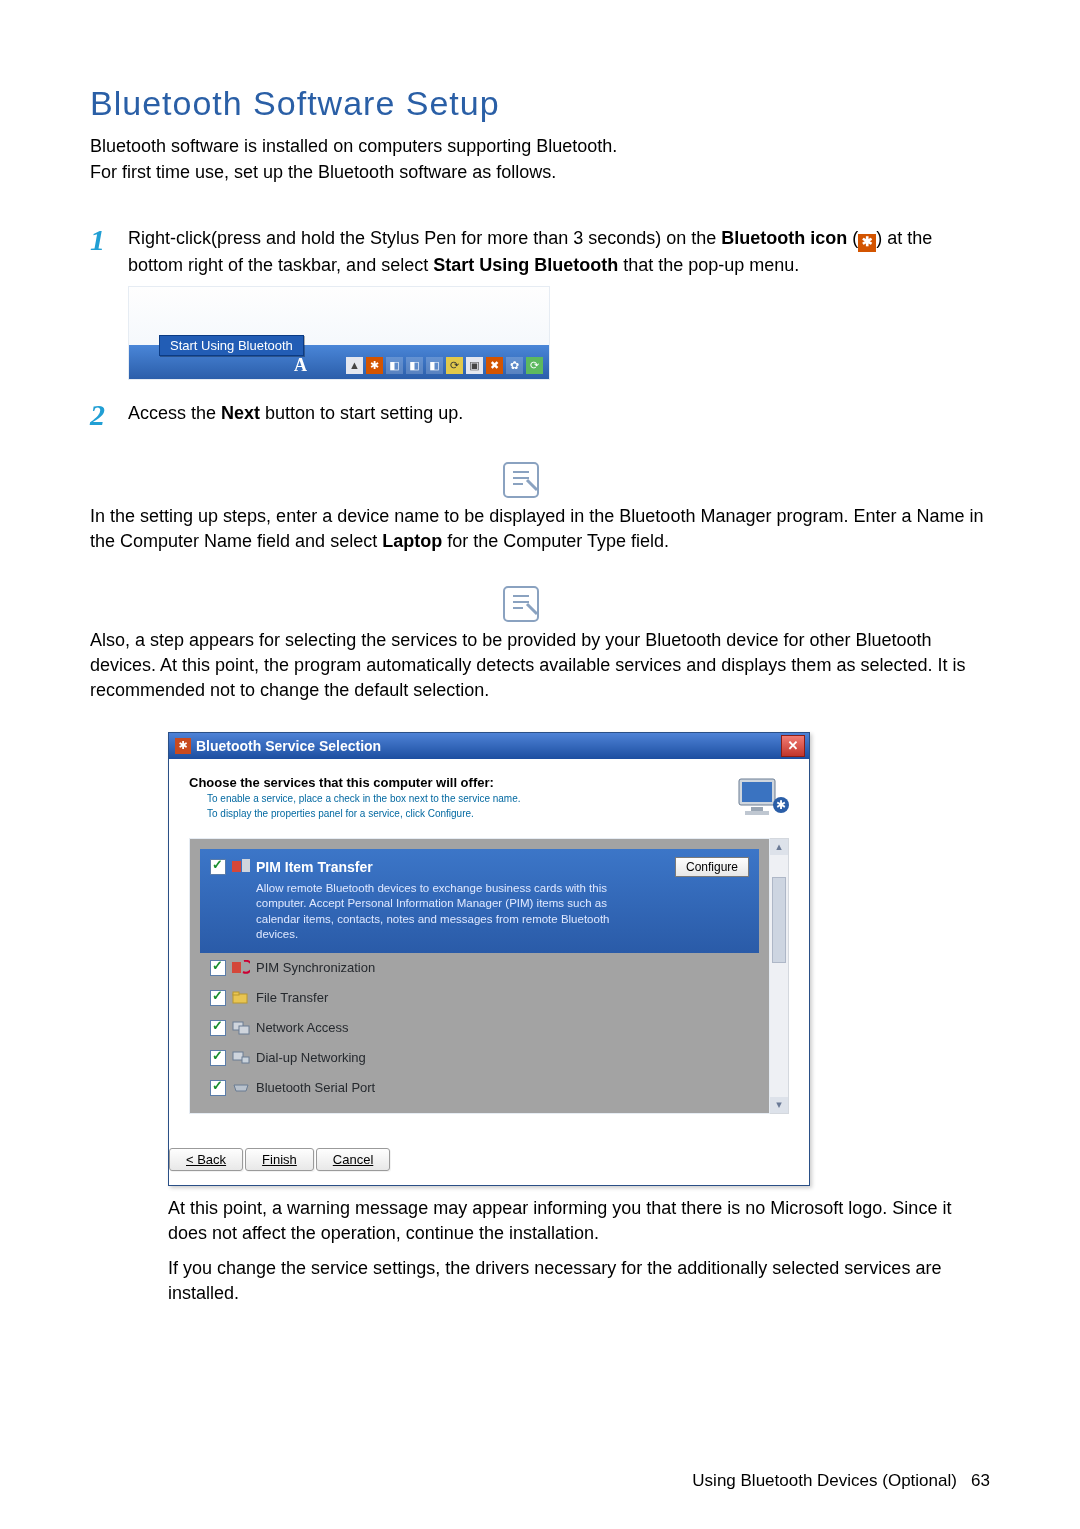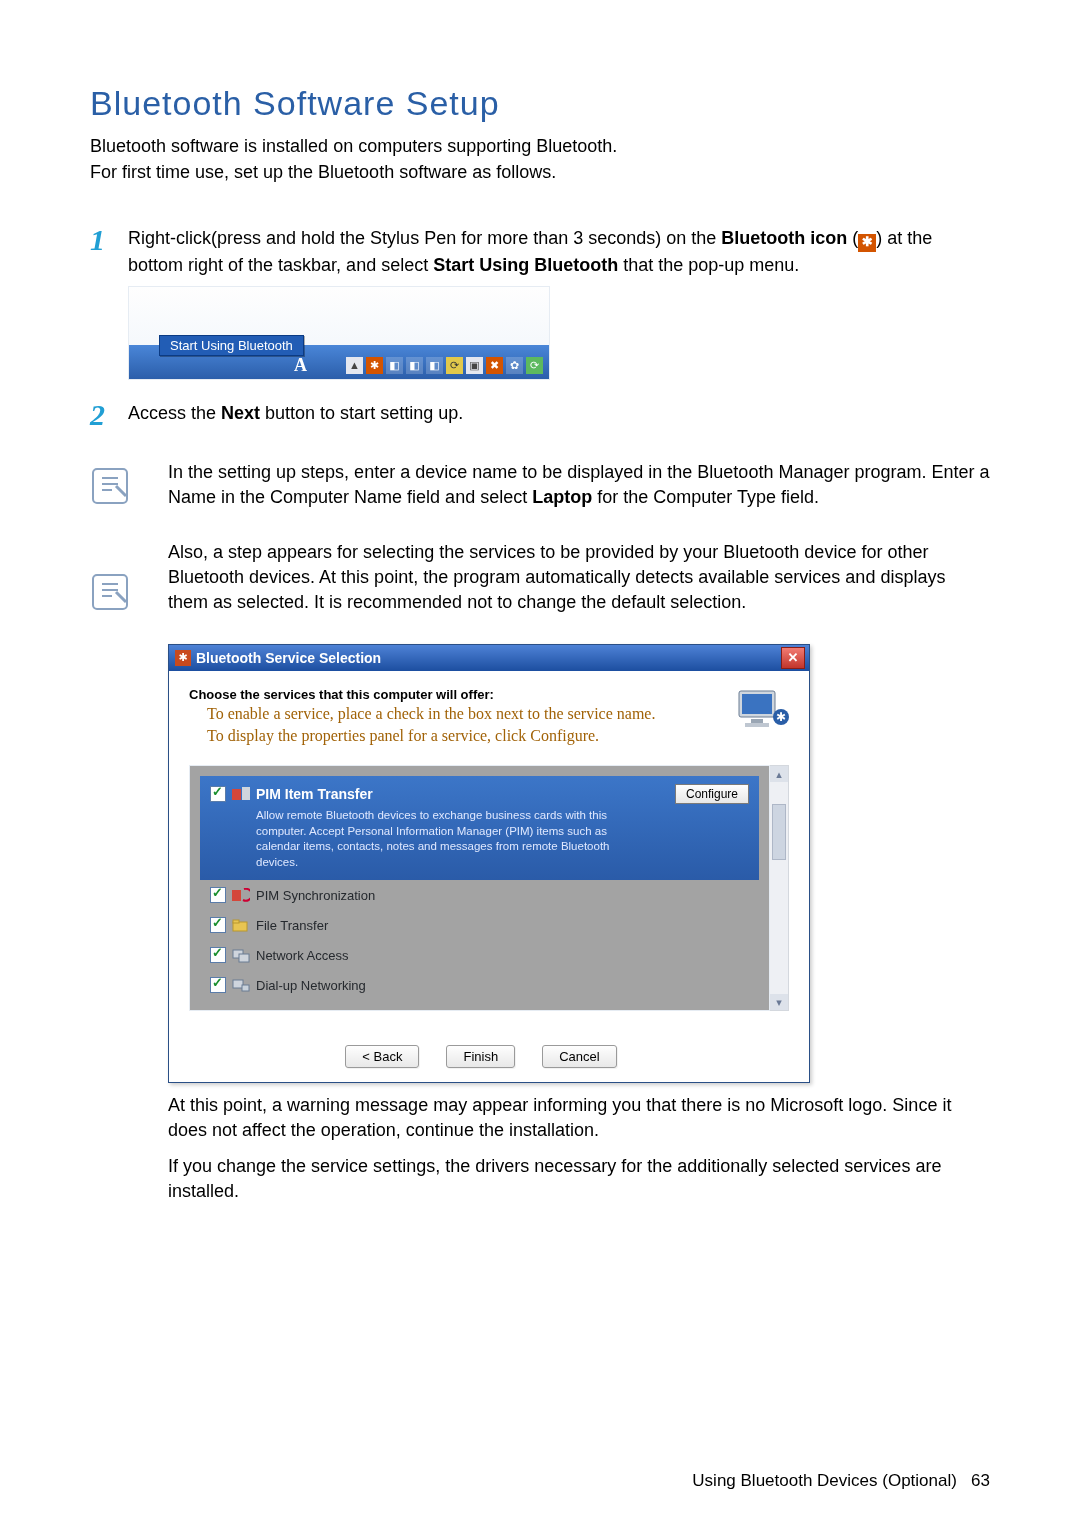--- a/index.html
+++ b/index.html
@@ -124,8 +124,9 @@
   
   .note {
     display: flex;
-    align-items: flex-end;
+    align-items: center;
     margin: 30px 0 28px 0;
+    flex-direction: column;
   }
   .note-icon {
     width: 50px;

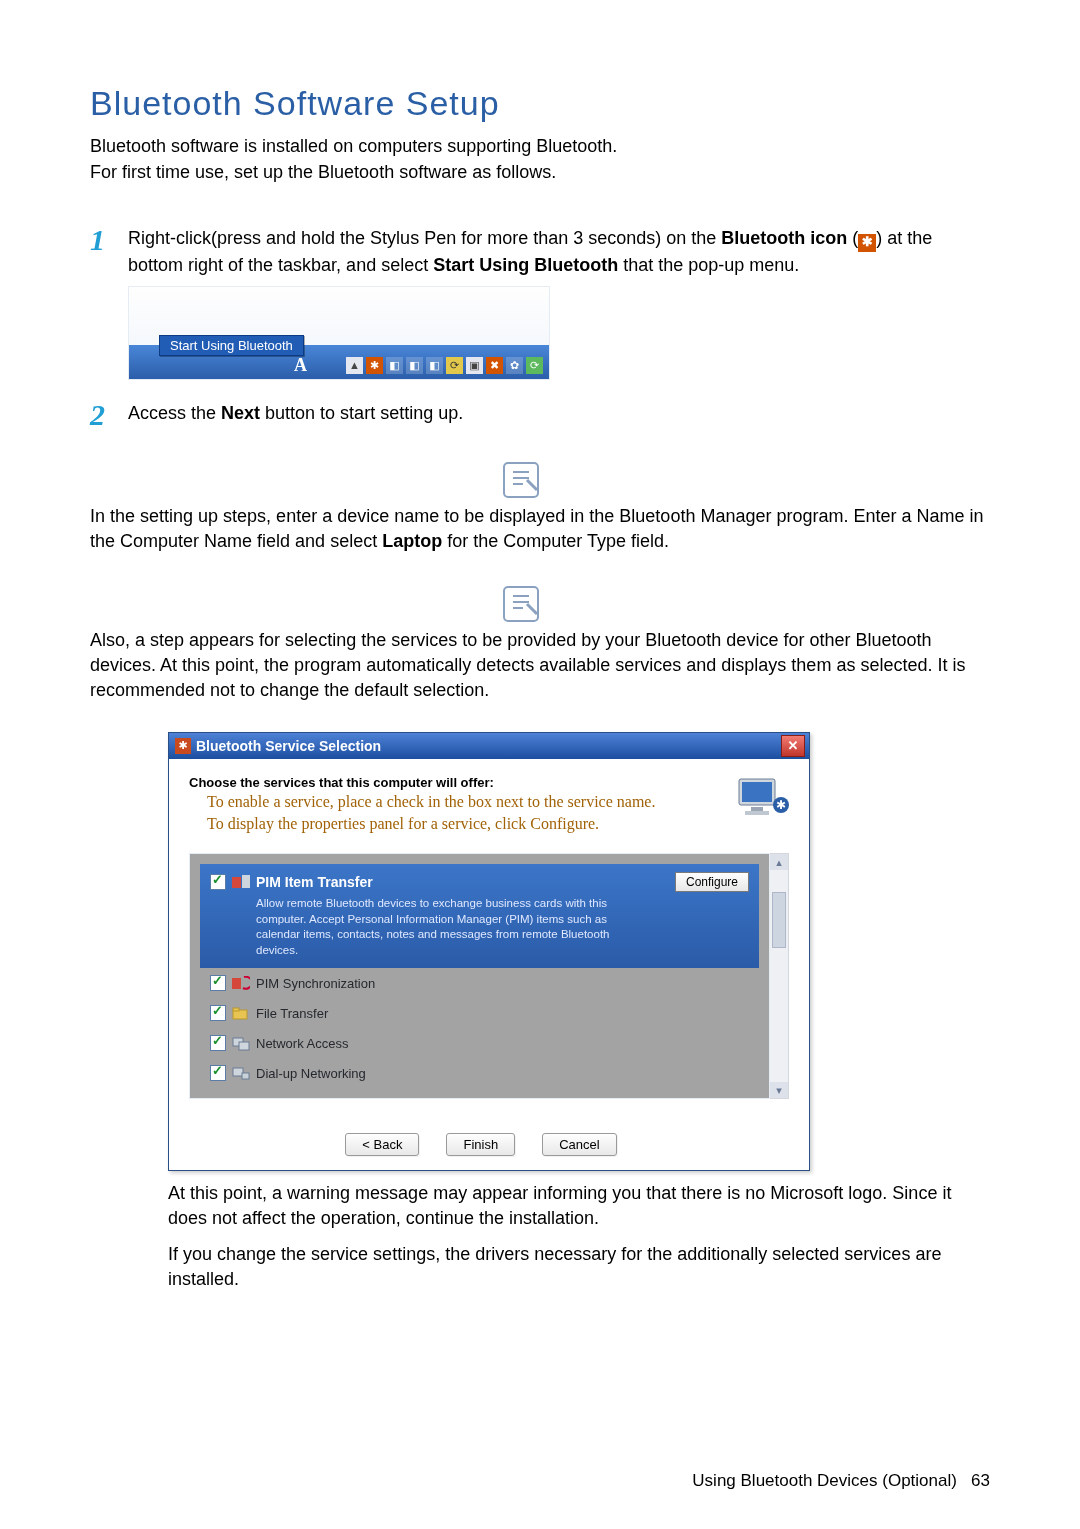--- a/index.html
+++ b/index.html
@@ -184,11 +184,10 @@
   .choose-text { flex: 1; }
   .choose-head { font-weight: bold; font-size: 13px; }
   .choose-sub {
-    font-size: 16px;
+    font-size: 10px;
     margin: 2px 0 0 18px;
     line-height: 1.3;
-    color: #a16207;
-    font-family: Liberation Serif, serif;
+    color: #0369a1;
   }
   .pc-art {
     width: 52px;

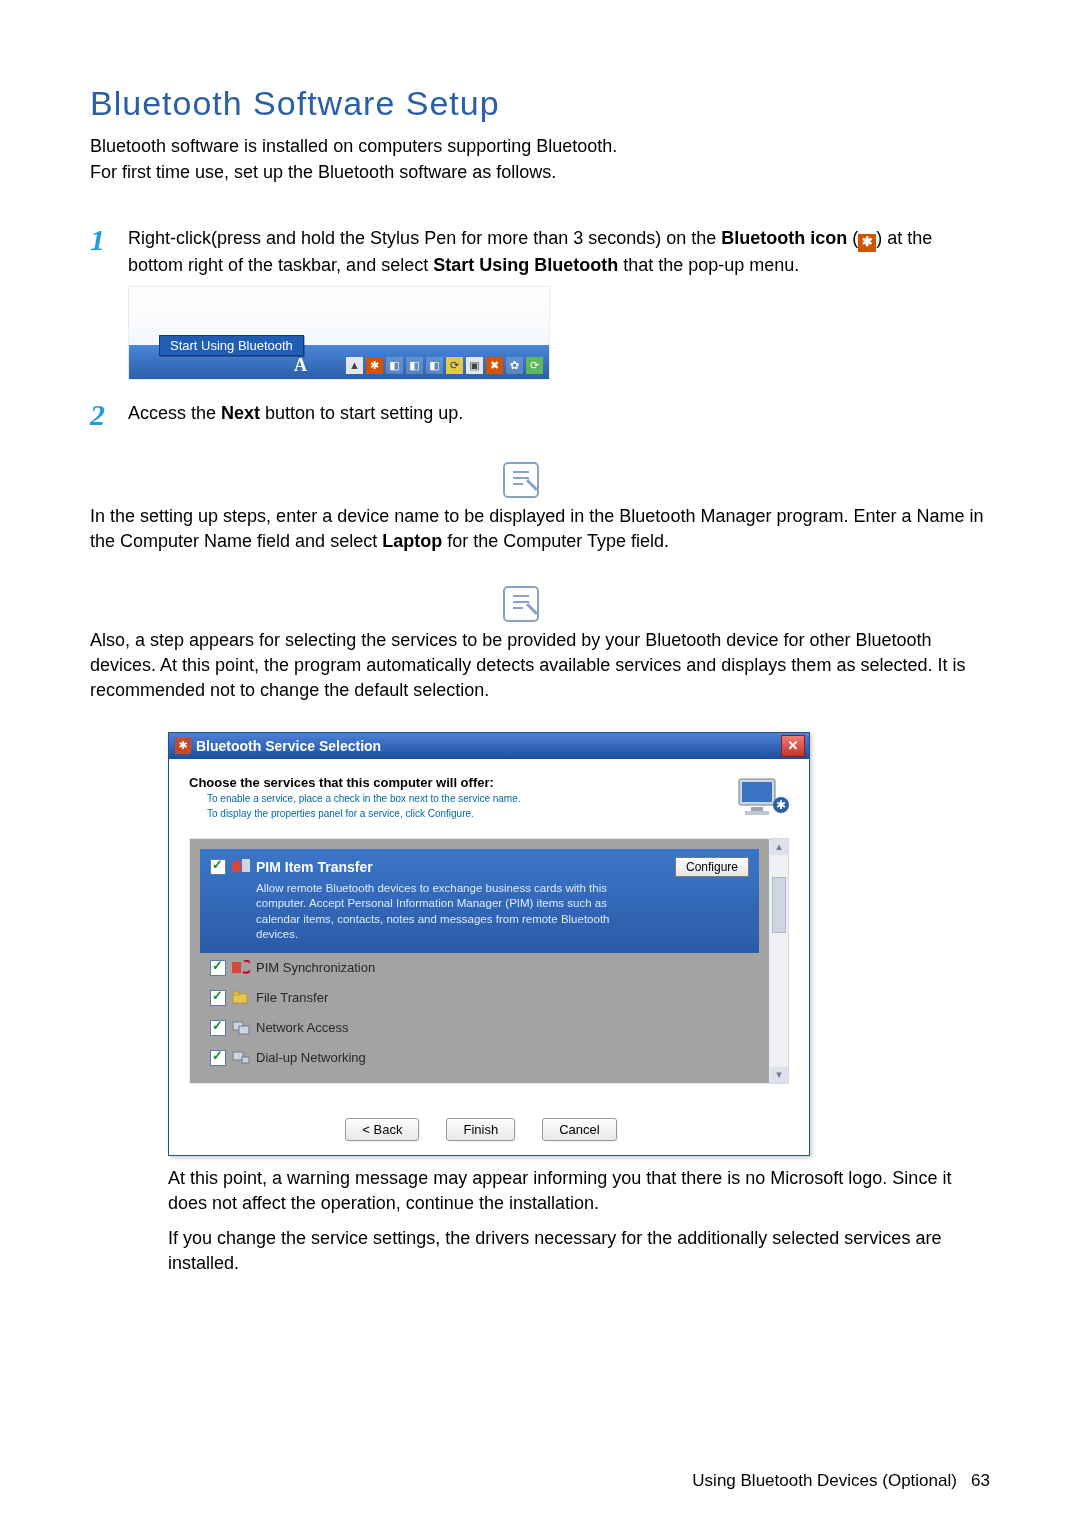--- a/index.html
+++ b/index.html
@@ -466,6 +466,13 @@
                 </svg></span>
             <span>Dial-up Networking</span>
           </div>
+          <div class="service-item">
+            <span class="chk"></span>
+            <span class="svc-icon"><svg viewBox="0 0 18 15">
+                  <path d="M2 5 h14 l-2 6 h-10 z" fill="#b9c2cd" stroke="#6a7c93"></path>
+                </svg></span>
+            <span>Bluetooth Serial Port</span>
+          </div>
         </div>
         <div class="scroll">
           <div class="arrow top">▴</div>

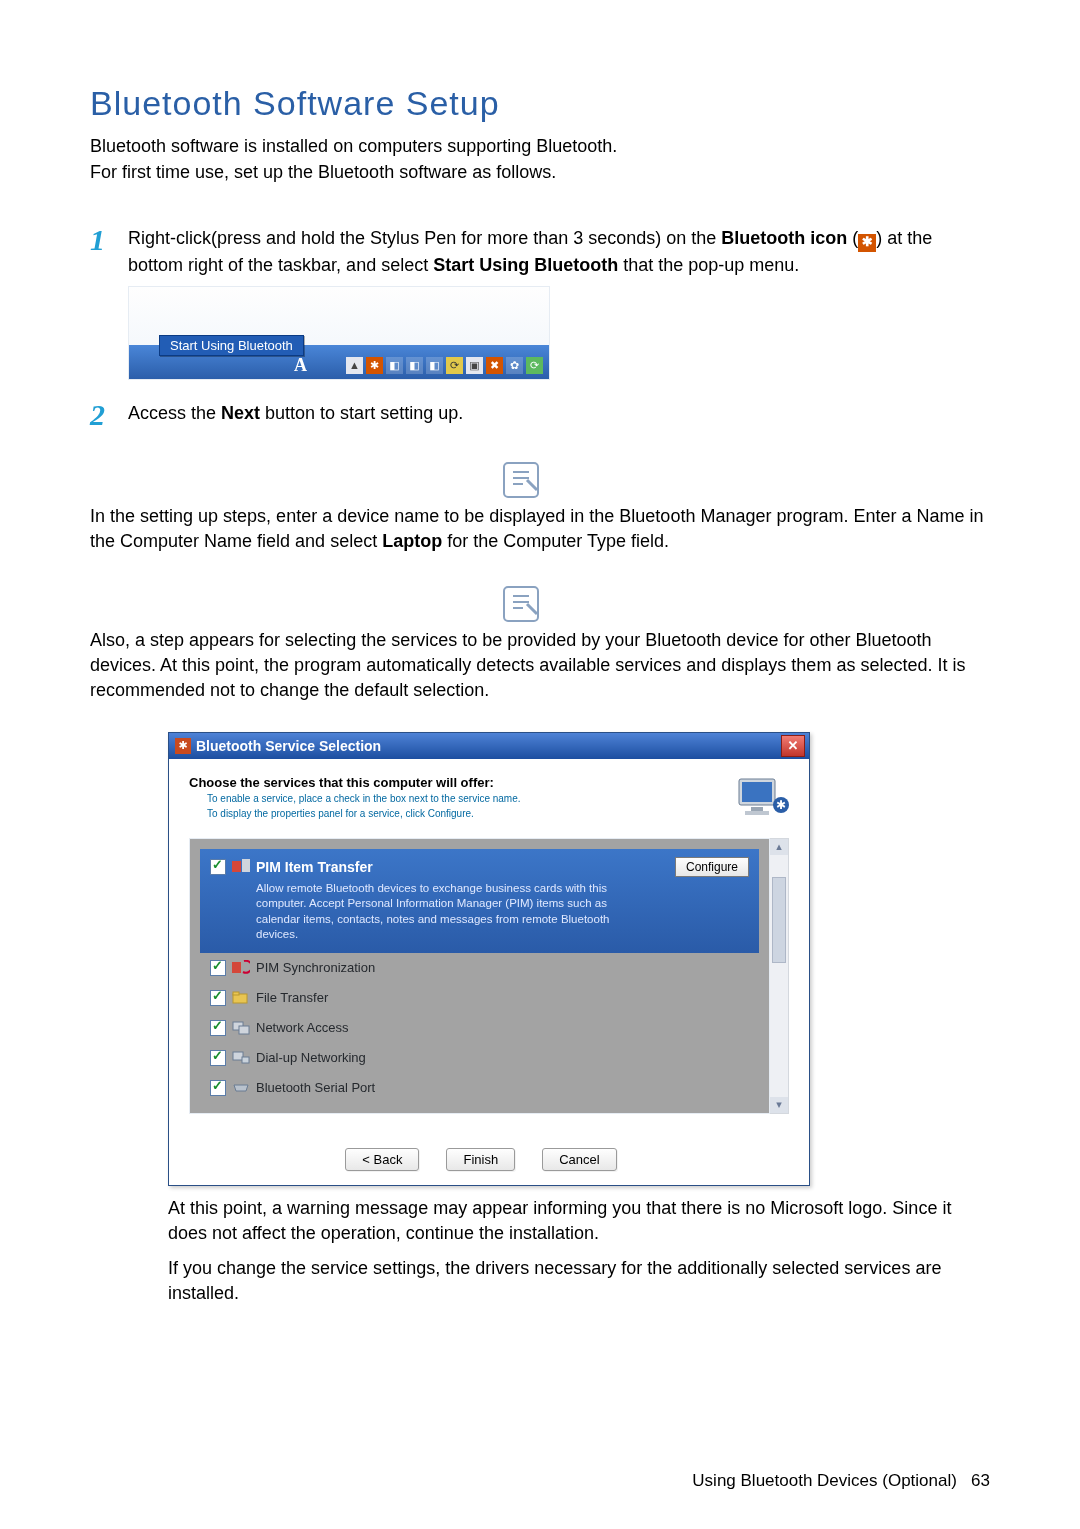--- a/index.html
+++ b/index.html
@@ -296,10 +296,11 @@
 
   .button-row {
     display: flex;
-    justify-content: center;
-    gap: 27px;
+    justify-content: flex-start;
+    gap: 2px;
     padding: 14px 16px 14px 0;
     background: #fff;
+    text-decoration: underline;
   }
   .win-button {
     background: linear-gradient(#fefefe,#e8e8e8);

